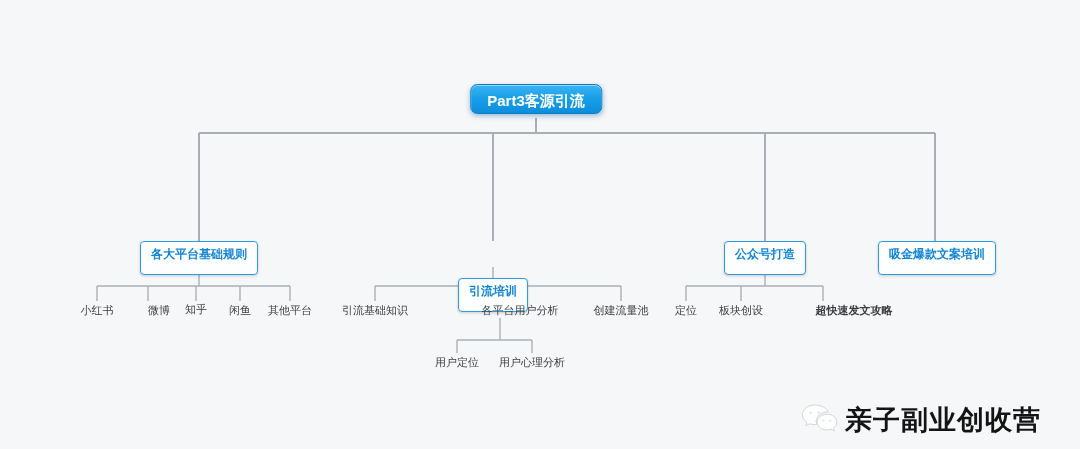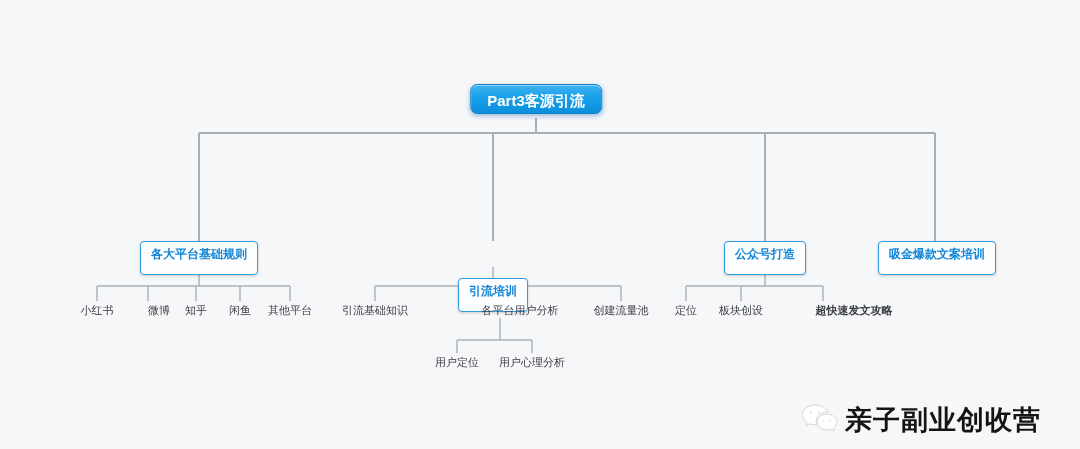--- a/index.html
+++ b/index.html
@@ -109,7 +109,7 @@
 
   <div class="node leaf-node" style="left:97px;top:303px;">小红书</div>
   <div class="node leaf-node" style="left:148px;top:303px;margin-left:11px;">微博</div>
-  <div class="node leaf-node" style="left:196px;top:303px;">知乎</div>
+  <div class="node leaf-node" style="left:196px;top:303px;font-family:Liberation Mono, monospace;">知乎</div>
   <div class="node leaf-node" style="left:240px;top:303px;">闲鱼</div>
   <div class="node leaf-node" style="left:290px;top:303px;">其他平台</div>
 

